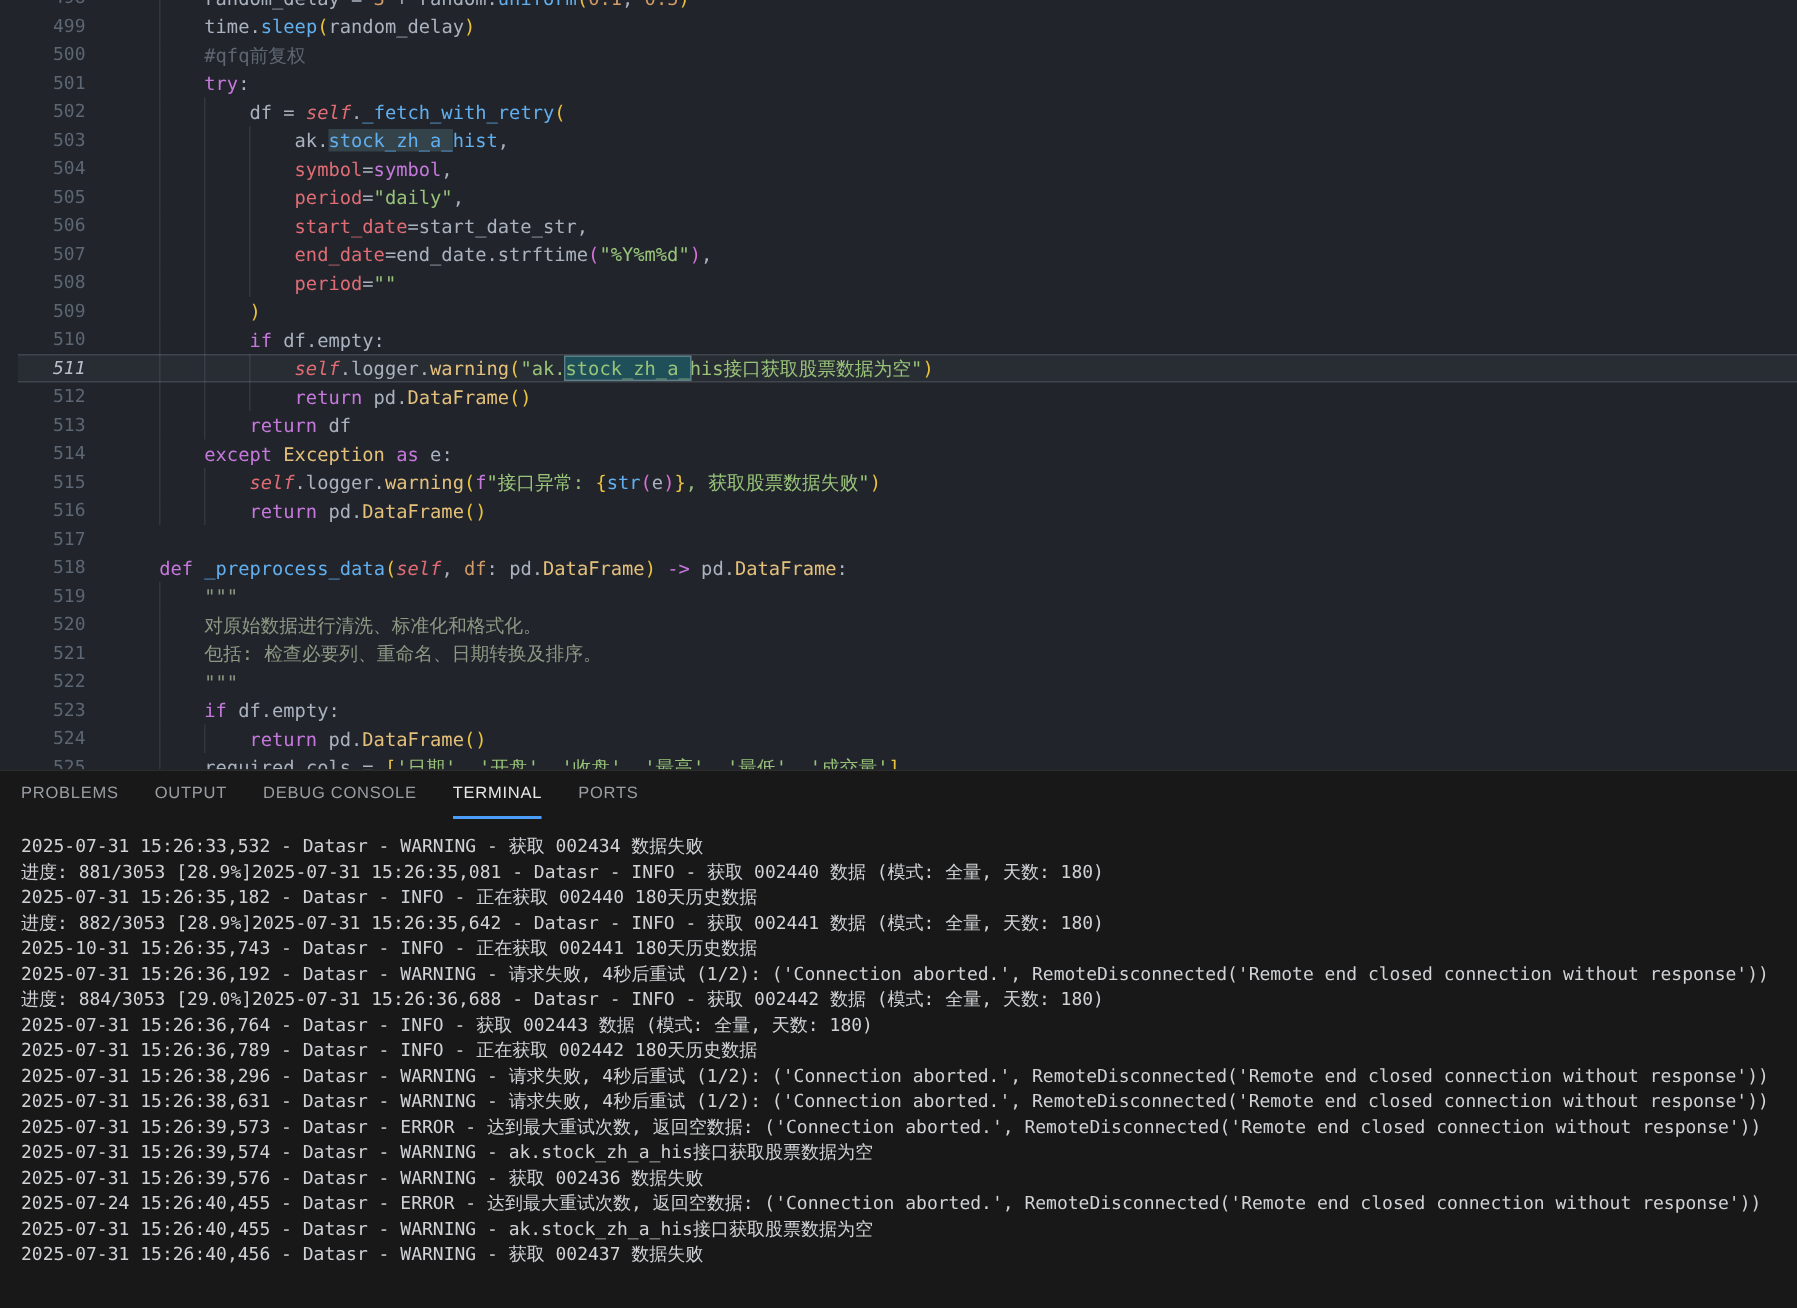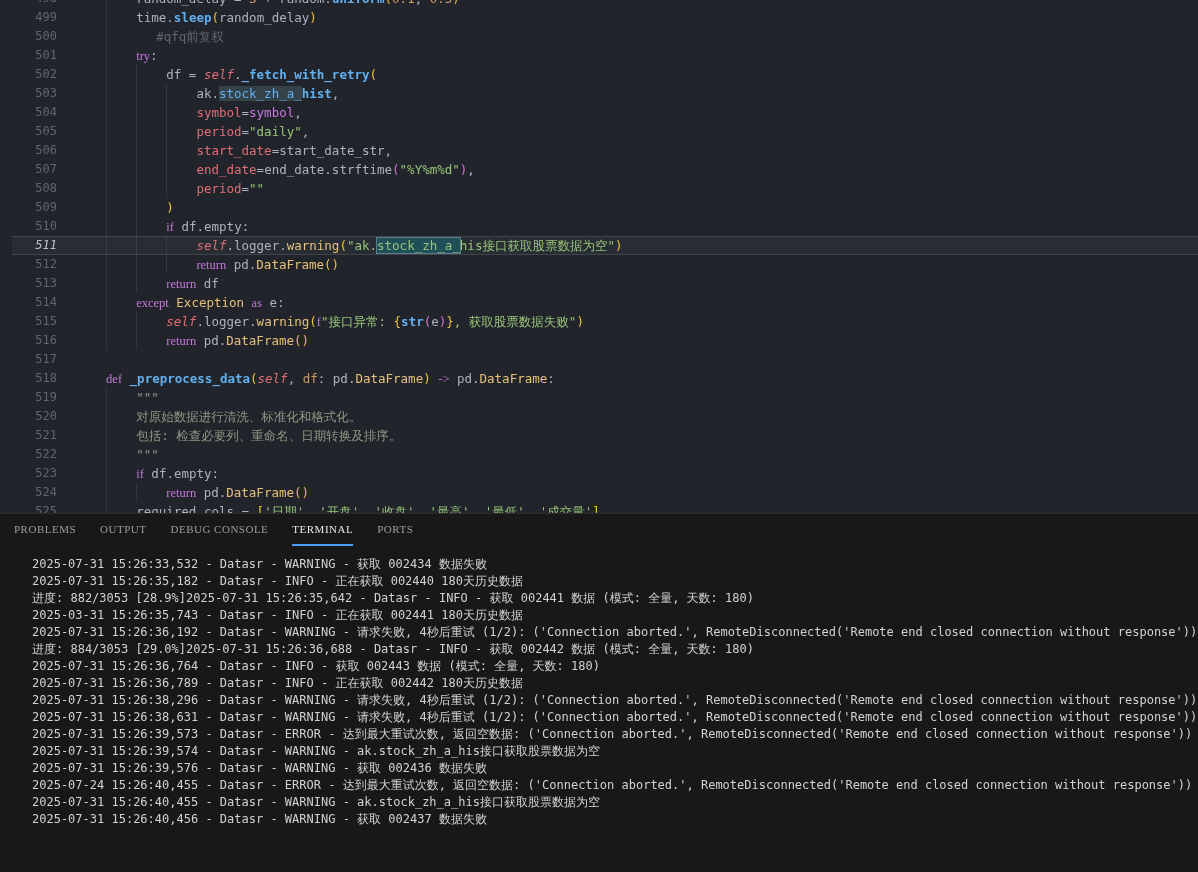--- a/index.html
+++ b/index.html
@@ -19,7 +19,7 @@
   .ig{display:inline-block;width:4ch;height:19px;vertical-align:top;box-sizing:border-box;}
   .ig.gl{border-left:1px solid rgba(171,178,191,.13);}
   .t-k{color:var(--tok-k,#c678dd);font-family:Liberation Serif, serif;}
-  .t-f{color:var(--tok-f,#61afef);font-weight:bold;}
+  .t-f{color:var(--tok-f,#61afef);}
   .t-y{color:var(--tok-y,#e5c07b);}
   .t-s{color:var(--tok-s,#98c379);}
   .t-d{color:var(--tok-d,#8d9884);}

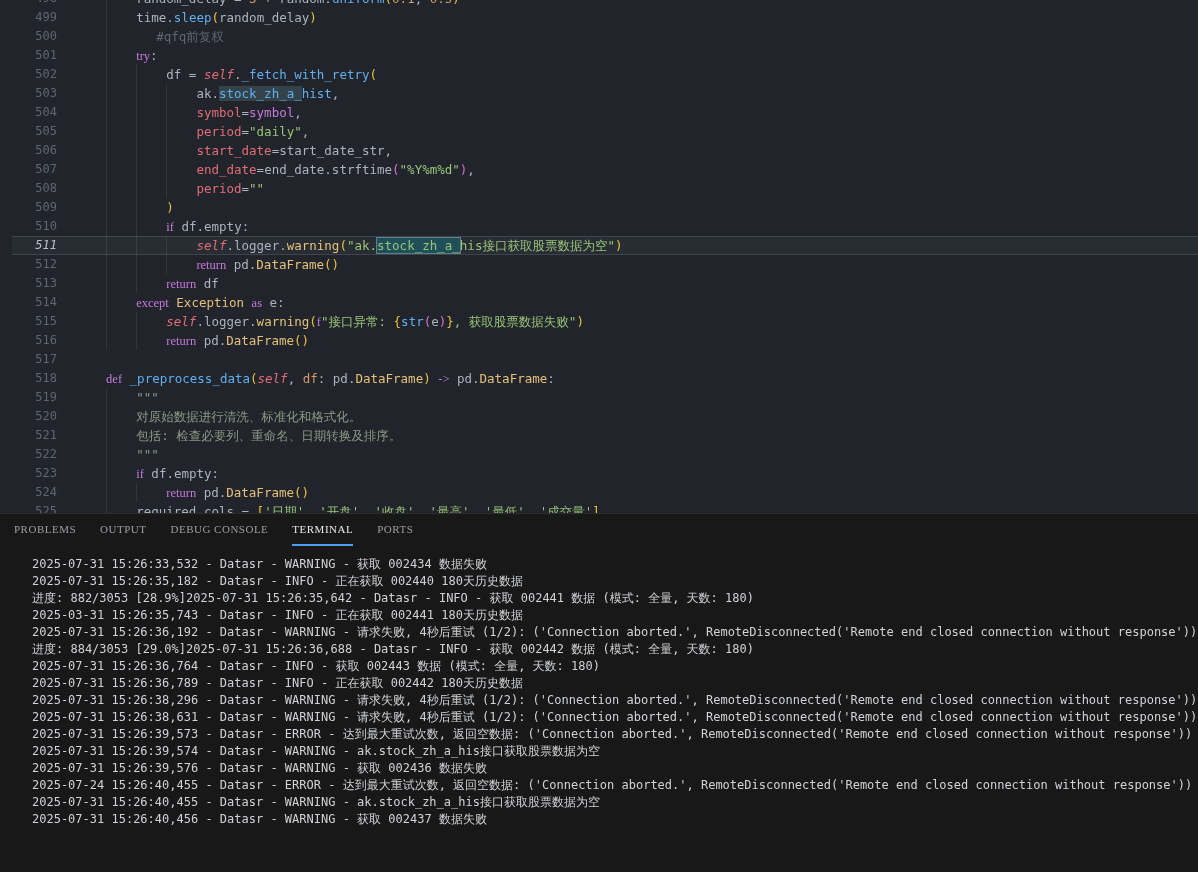--- a/index.html
+++ b/index.html
@@ -23,7 +23,7 @@
   .t-y{color:var(--tok-y,#e5c07b);}
   .t-s{color:var(--tok-s,#98c379);}
   .t-d{color:var(--tok-d,#8d9884);}
-  .t-c{color:var(--tok-c,#5f6672);margin-left:20px;}
+  .t-c{color:var(--tok-c,#5f6672);}
   .t-p{color:var(--tok-p,#e06c75);}
   .t-i{color:var(--tok-i,#e06c75);font-style:italic;}
   .t-a{color:var(--tok-a,#c678dd);}

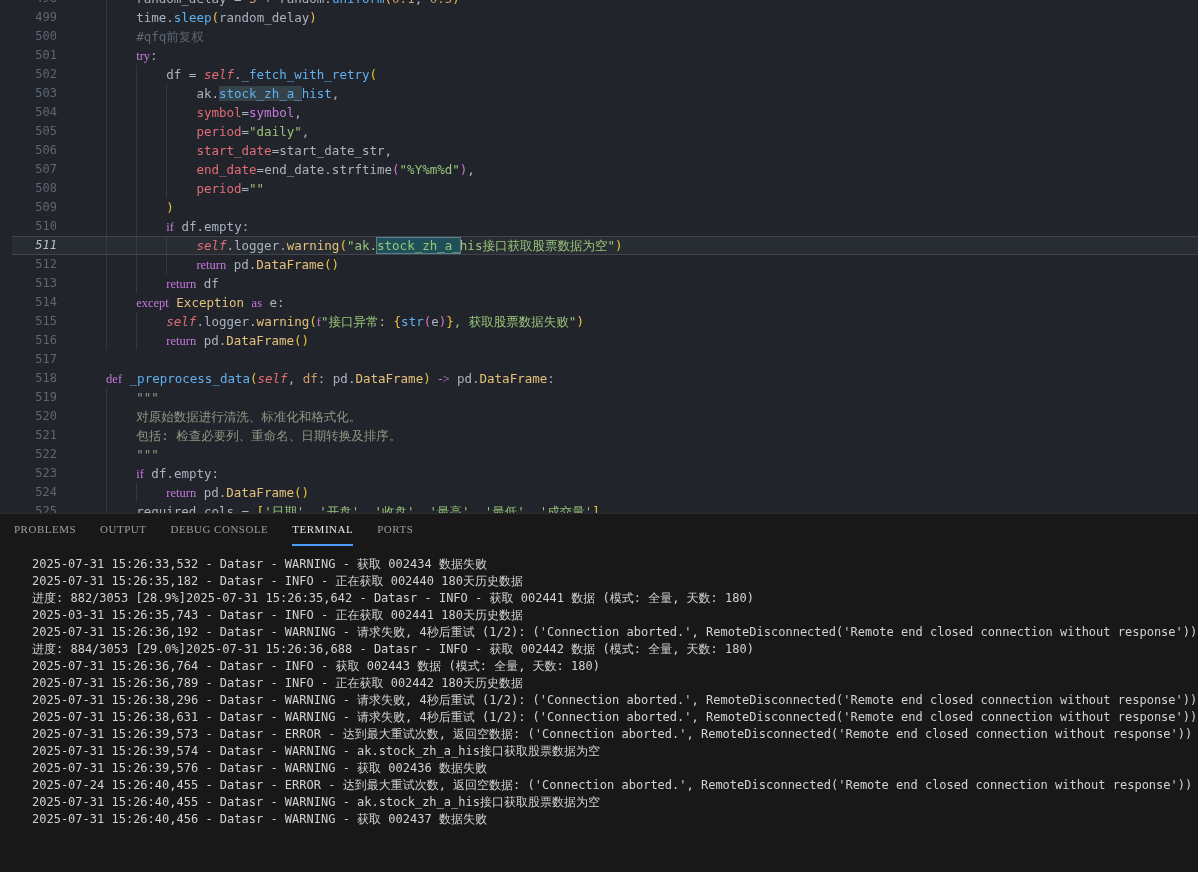--- a/index.html
+++ b/index.html
@@ -18,7 +18,7 @@
   .code{position:absolute;left:64px;top:0;}
   .ig{display:inline-block;width:4ch;height:19px;vertical-align:top;box-sizing:border-box;}
   .ig.gl{border-left:1px solid rgba(171,178,191,.13);}
-  .t-k{color:var(--tok-k,#c678dd);font-family:Liberation Serif, serif;}
+  .t-k{color:var(--tok-k,#c678dd);}
   .t-f{color:var(--tok-f,#61afef);}
   .t-y{color:var(--tok-y,#e5c07b);}
   .t-s{color:var(--tok-s,#98c379);}

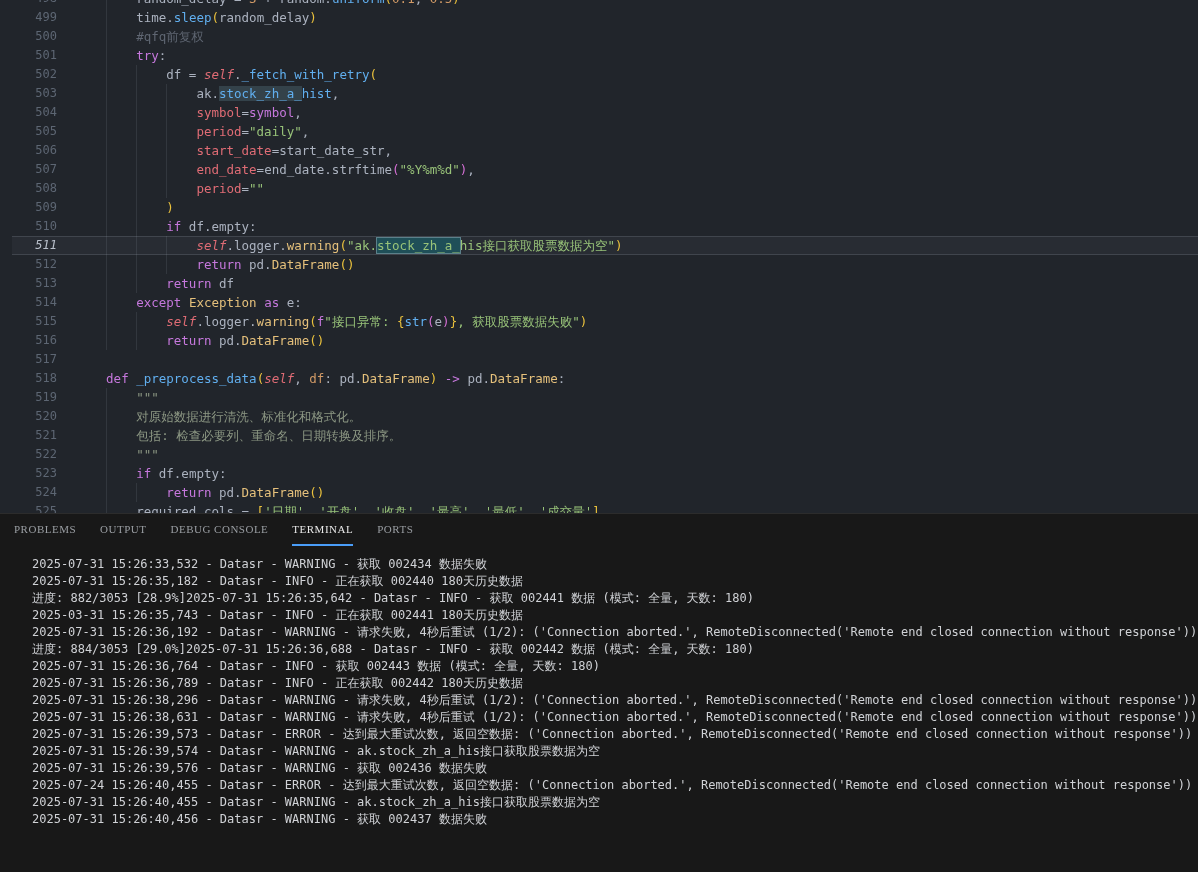--- a/index.html
+++ b/index.html
@@ -36,7 +36,7 @@
   
   .panel{position:absolute;top:513px;left:0;width:1198px;height:359px;background:#181818;border-top:1px solid #2c2c2c;box-sizing:border-box;}
   .tabbar{height:32px;display:flex;align-items:stretch;padding-left:14px;gap:24px;}
-  .tab{font-family:Liberation Serif, serif;font-size:11px;letter-spacing:.5px;color:#9a9ea3;
+  .tab{font-family:Liberation Sans, sans-serif;font-size:11px;letter-spacing:.5px;color:#9a9ea3;
        display:flex;align-items:center;border-bottom:2px solid transparent;box-sizing:border-box;cursor:pointer;}
   .tab.active{color:#e8e8e8;border-bottom-color:var(--accent,#4a9df8);}
   .term{padding:10px 0 0 32px;overflow:hidden;height:317px;}

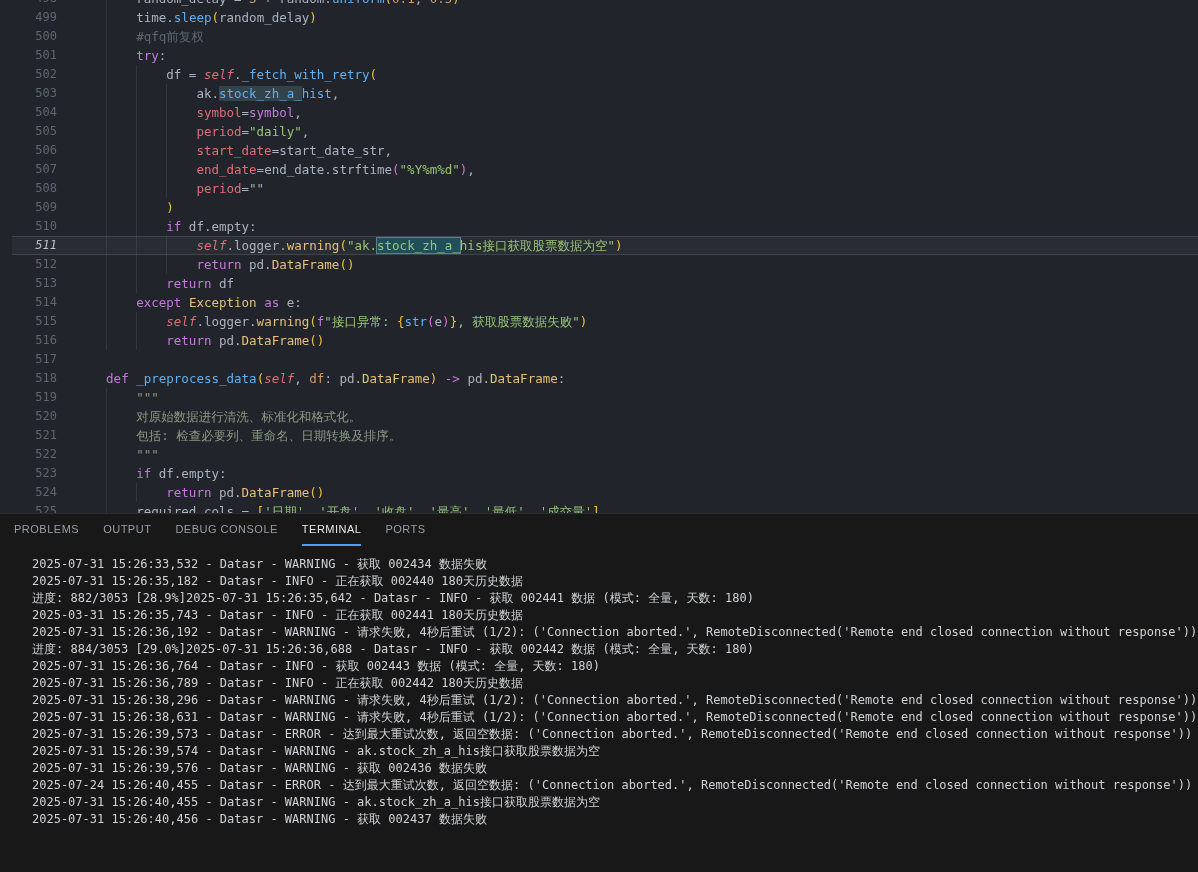--- a/index.html
+++ b/index.html
@@ -39,7 +39,7 @@
   .tab{font-family:Liberation Sans, sans-serif;font-size:11px;letter-spacing:.5px;color:#9a9ea3;
        display:flex;align-items:center;border-bottom:2px solid transparent;box-sizing:border-box;cursor:pointer;}
   .tab.active{color:#e8e8e8;border-bottom-color:var(--accent,#4a9df8);}
-  .term{padding:10px 0 0 32px;overflow:hidden;height:317px;}
+  .term{padding:10px 0 0 14px;overflow:hidden;height:317px;}
   .tline{height:17px;line-height:17px;font-size:12px;color:#d0d2d6;white-space:pre;}
 </style>
 </head>

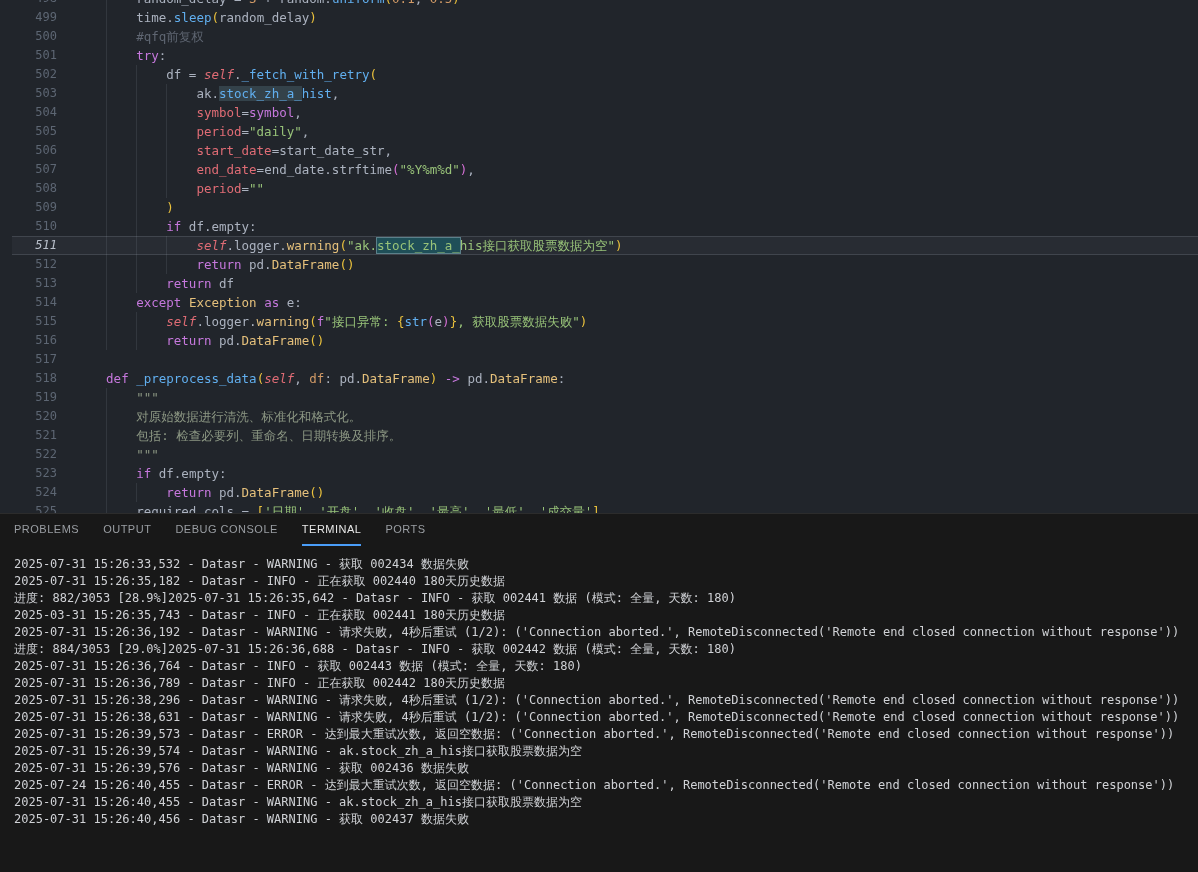--- a/index.html
+++ b/index.html
@@ -88,6 +88,7 @@
     </div>
   <div class="term" id="terminal">
       <div class="tline">2025-07-31 15:26:33,532 - Datasr - WARNING - 获取 002434 数据失败</div>
+      <div class="tline">进度: 881/3053 [28.9%]2025-07-31 15:26:35,081 - Datasr - INFO - 获取 002440 数据 (模式: 全量, 天数: 180)</div>
       <div class="tline">2025-07-31 15:26:35,182 - Datasr - INFO - 正在获取 002440 180天历史数据</div>
       <div class="tline">进度: 882/3053 [28.9%]2025-07-31 15:26:35,642 - Datasr - INFO - 获取 002441 数据 (模式: 全量, 天数: 180)</div>
       <div class="tline">2025-03-31 15:26:35,743 - Datasr - INFO - 正在获取 002441 180天历史数据</div>

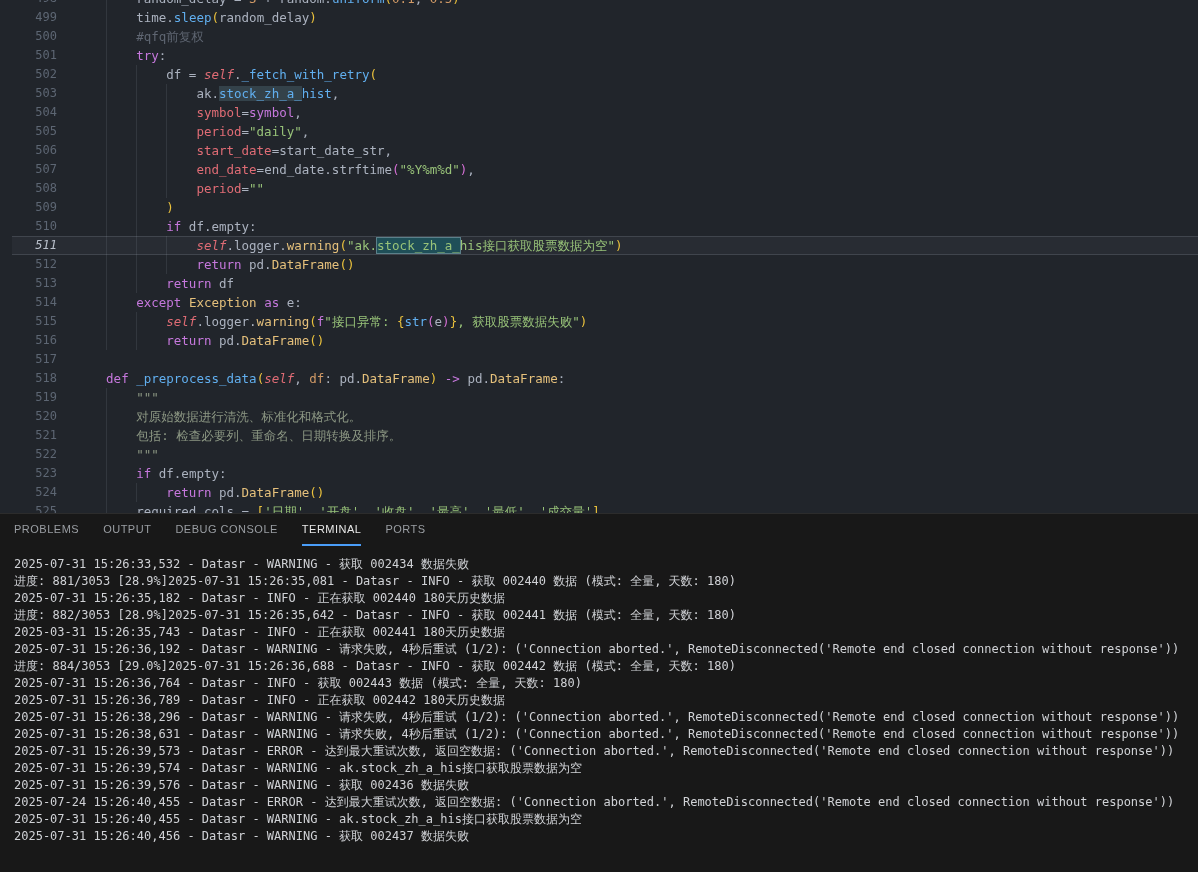--- a/index.html
+++ b/index.html
@@ -91,7 +91,7 @@
       <div class="tline">进度: 881/3053 [28.9%]2025-07-31 15:26:35,081 - Datasr - INFO - 获取 002440 数据 (模式: 全量, 天数: 180)</div>
       <div class="tline">2025-07-31 15:26:35,182 - Datasr - INFO - 正在获取 002440 180天历史数据</div>
       <div class="tline">进度: 882/3053 [28.9%]2025-07-31 15:26:35,642 - Datasr - INFO - 获取 002441 数据 (模式: 全量, 天数: 180)</div>
-      <div class="tline">2025-03-31 15:26:35,743 - Datasr - INFO - 正在获取 002441 180天历史数据</div>
+      <div class="tline">2025-10-31 15:26:35,743 - Datasr - INFO - 正在获取 002441 180天历史数据</div>
       <div class="tline">2025-07-31 15:26:36,192 - Datasr - WARNING - 请求失败, 4秒后重试 (1/2): ('Connection aborted.', RemoteDisconnected('Remote end closed connection without response'))</div>
       <div class="tline">进度: 884/3053 [29.0%]2025-07-31 15:26:36,688 - Datasr - INFO - 获取 002442 数据 (模式: 全量, 天数: 180)</div>
       <div class="tline">2025-07-31 15:26:36,764 - Datasr - INFO - 获取 002443 数据 (模式: 全量, 天数: 180)</div>

